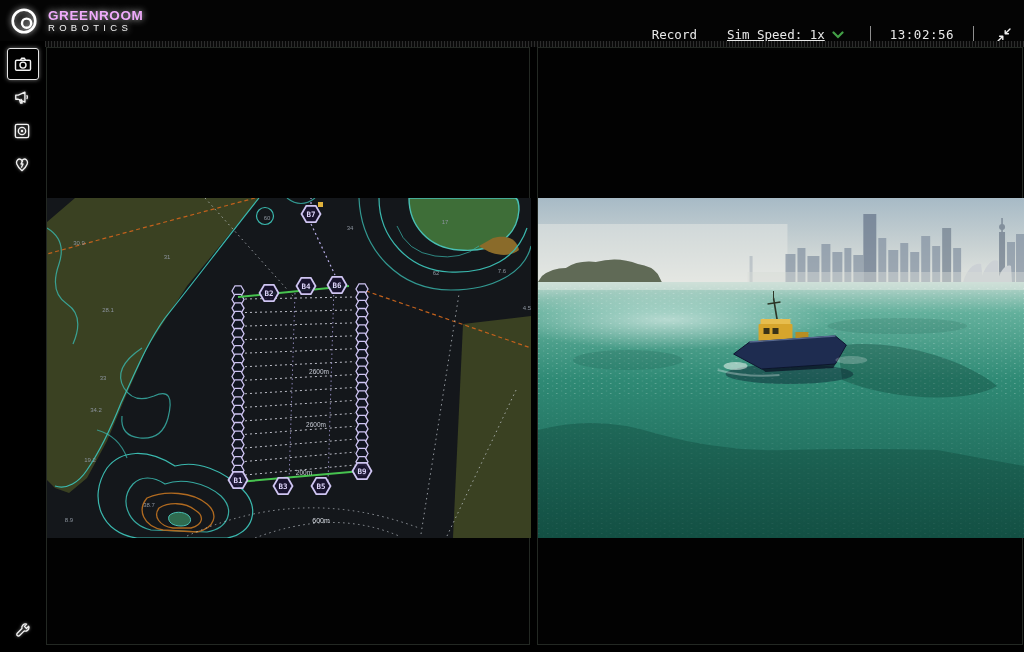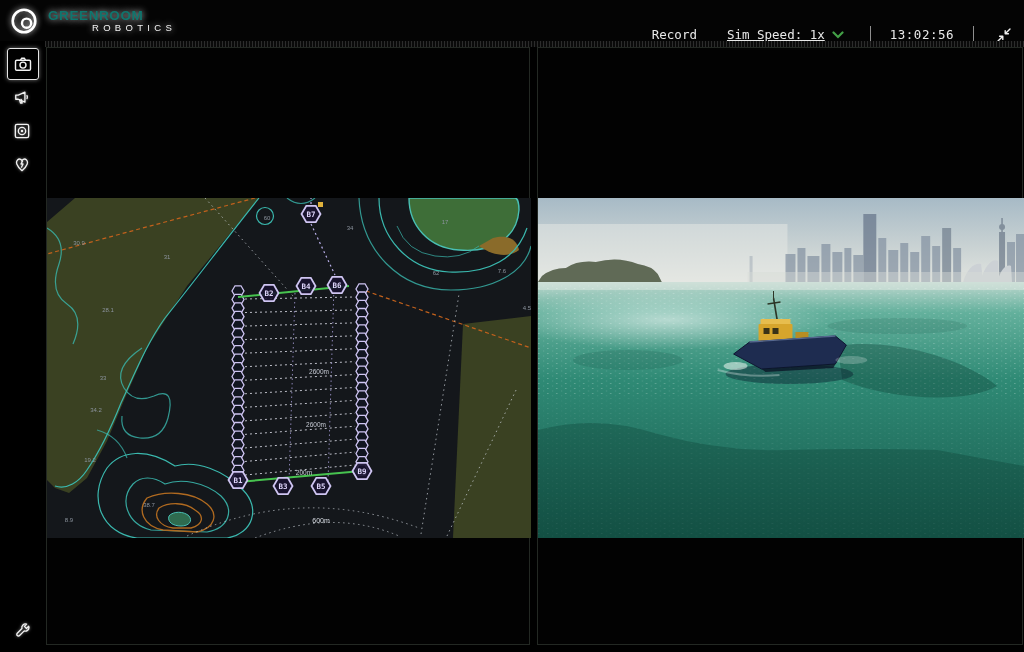--- a/index.html
+++ b/index.html
@@ -13,7 +13,7 @@
   .brand-mark{filter:drop-shadow(0 0 3px rgba(255,255,255,.75));}
   .brand-text{display:flex;flex-direction:column;line-height:1.02;
     text-shadow:0 0 7px rgba(255,255,255,.85);}
-  .brand-l1{color:#0f766e;font-size:13.5px;font-weight:bold;letter-spacing:.6px;}
+  .brand-l1{color:#f0abfc;font-size:13.5px;font-weight:bold;letter-spacing:.6px;}
   .brand-l2{color:#f2f2f2;font-size:9.5px;letter-spacing:4.3px;margin-left:44px;}
   .topmenu{display:flex;align-items:center;gap:4px;padding-right:10px;
     font-family:"DejaVu Sans Mono",monospace;font-size:12.5px;color:#e9e9e9;margin-top:28px;}

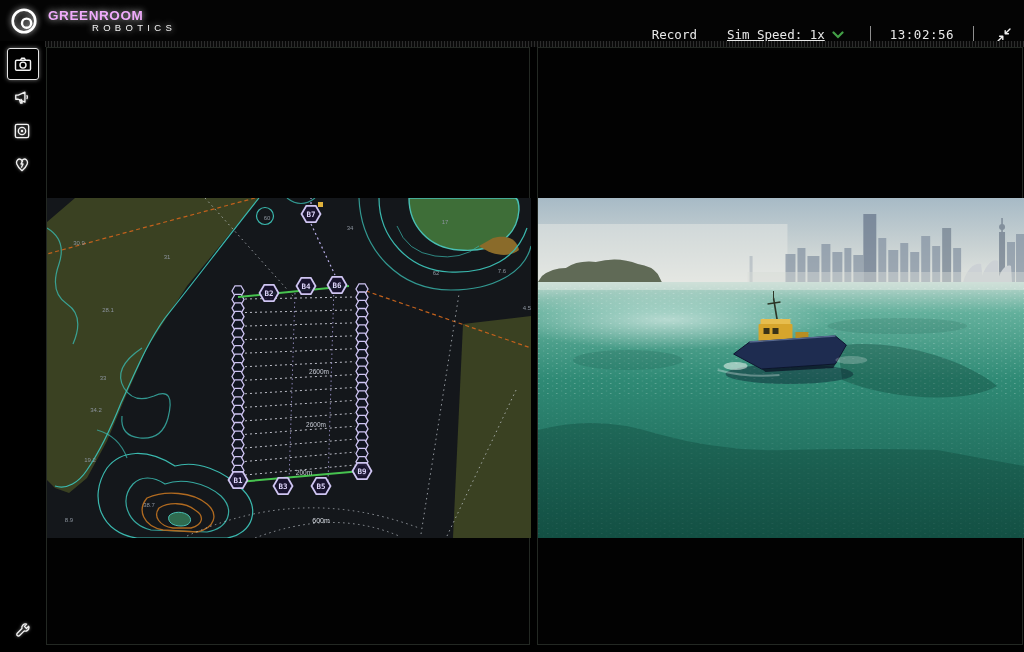--- a/index.html
+++ b/index.html
@@ -14,7 +14,7 @@
   .brand-text{display:flex;flex-direction:column;line-height:1.02;
     text-shadow:0 0 7px rgba(255,255,255,.85);}
   .brand-l1{color:#f0abfc;font-size:13.5px;font-weight:bold;letter-spacing:.6px;}
-  .brand-l2{color:#f2f2f2;font-size:9.5px;letter-spacing:4.3px;margin-left:44px;}
+  .brand-l2{color:#f2f2f2;font-size:9.5px;letter-spacing:4.3px;}
   .topmenu{display:flex;align-items:center;gap:4px;padding-right:10px;
     font-family:"DejaVu Sans Mono",monospace;font-size:12.5px;color:#e9e9e9;margin-top:28px;}
   .menu-item{padding:4px 13px;cursor:pointer;white-space:nowrap;}

